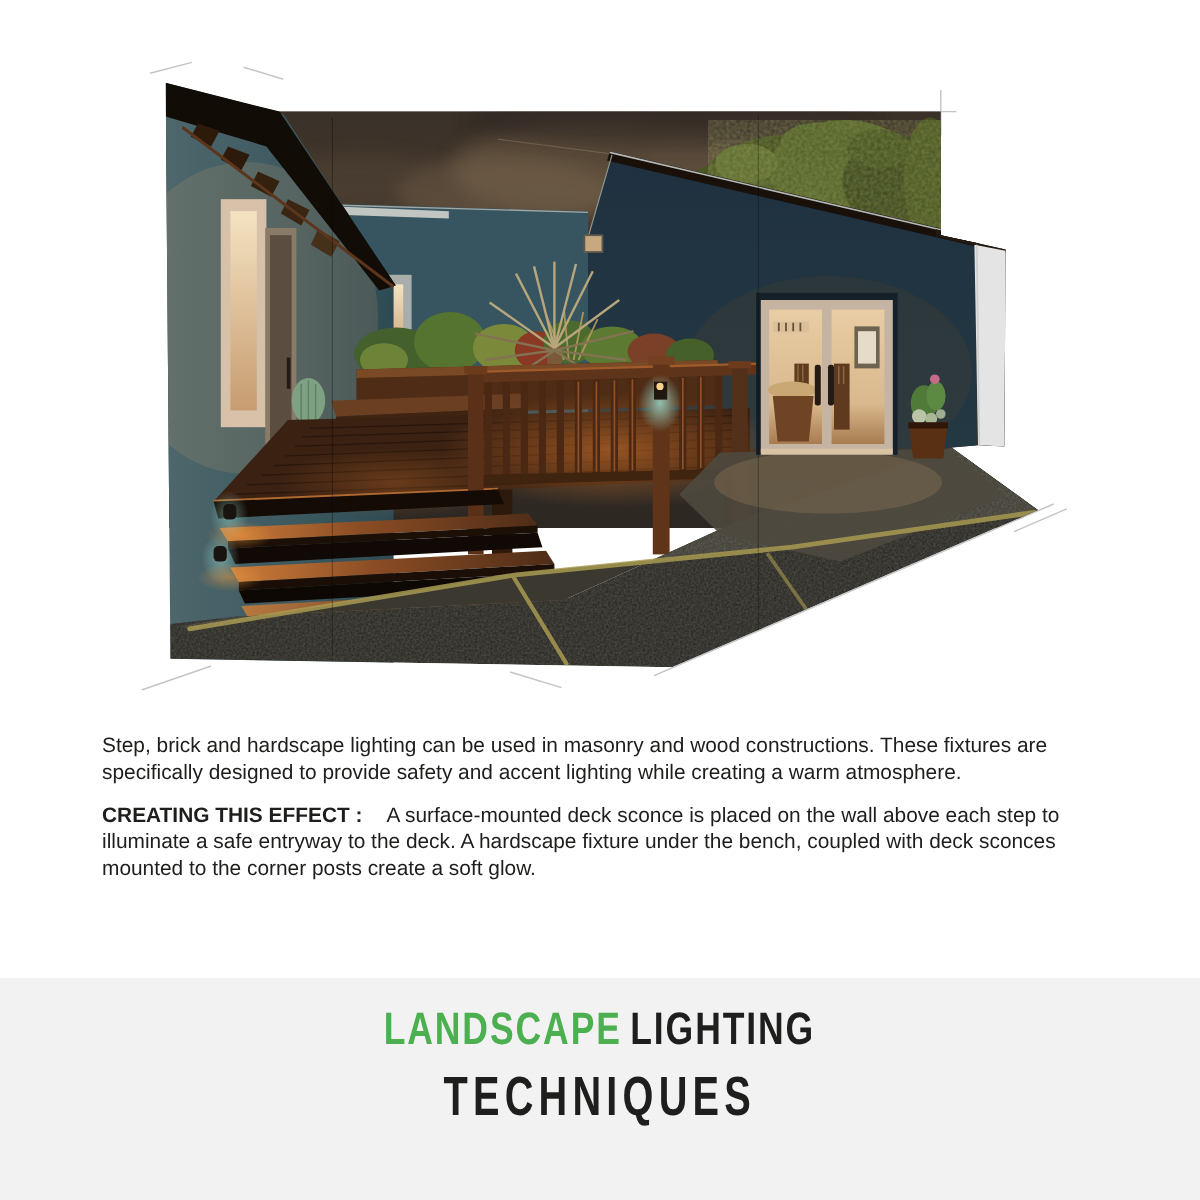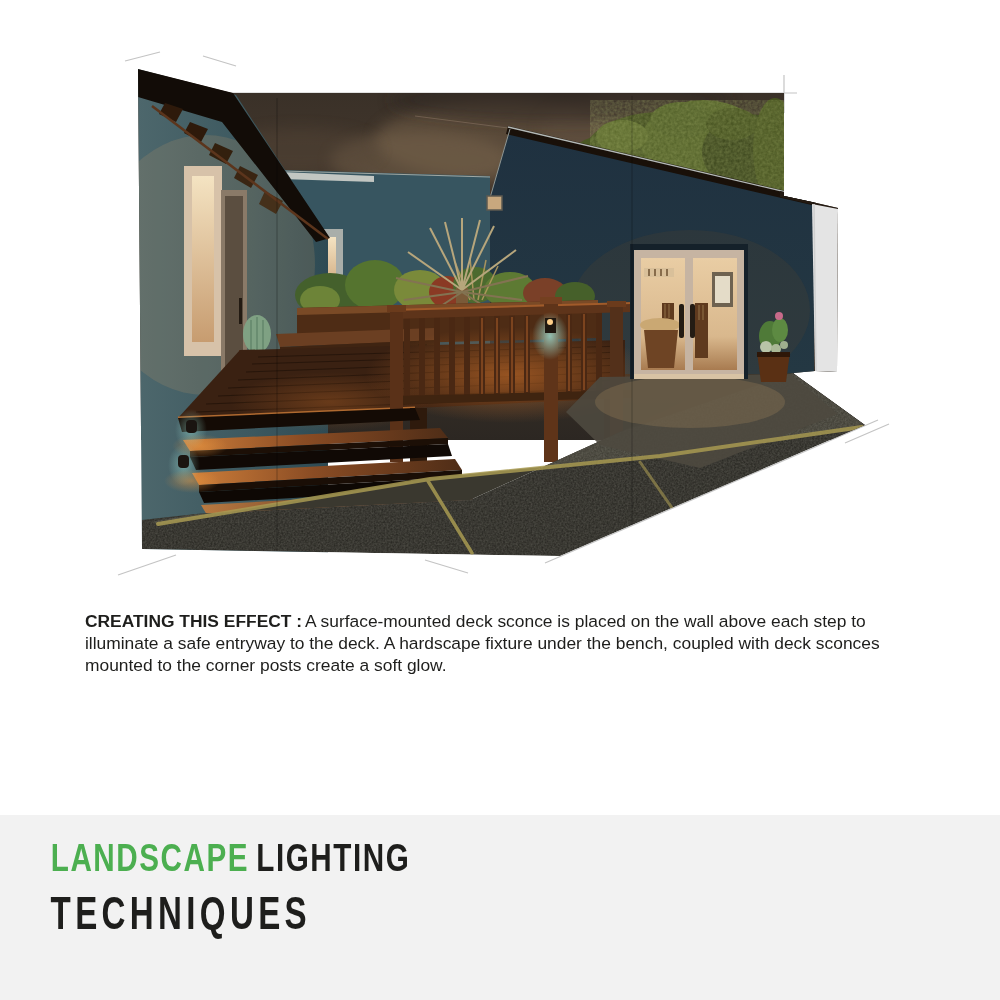--- a/index.html
+++ b/index.html
@@ -396,6 +396,7 @@
   </div>
 
   <div class="content">
+    <p>Step, brick and hardscape lighting can be used in masonry and wood constructions. These fixtures are specifically designed to provide safety and accent lighting while creating a warm atmosphere.</p>
     <p><strong>CREATING THIS EFFECT :</strong><span>A surface-mounted deck sconce is placed on the wall above each step to illuminate a safe entryway to the deck. A hardscape fixture under the bench, coupled with deck sconces mounted to the corner posts create a soft glow.</span></p>
   </div>
 

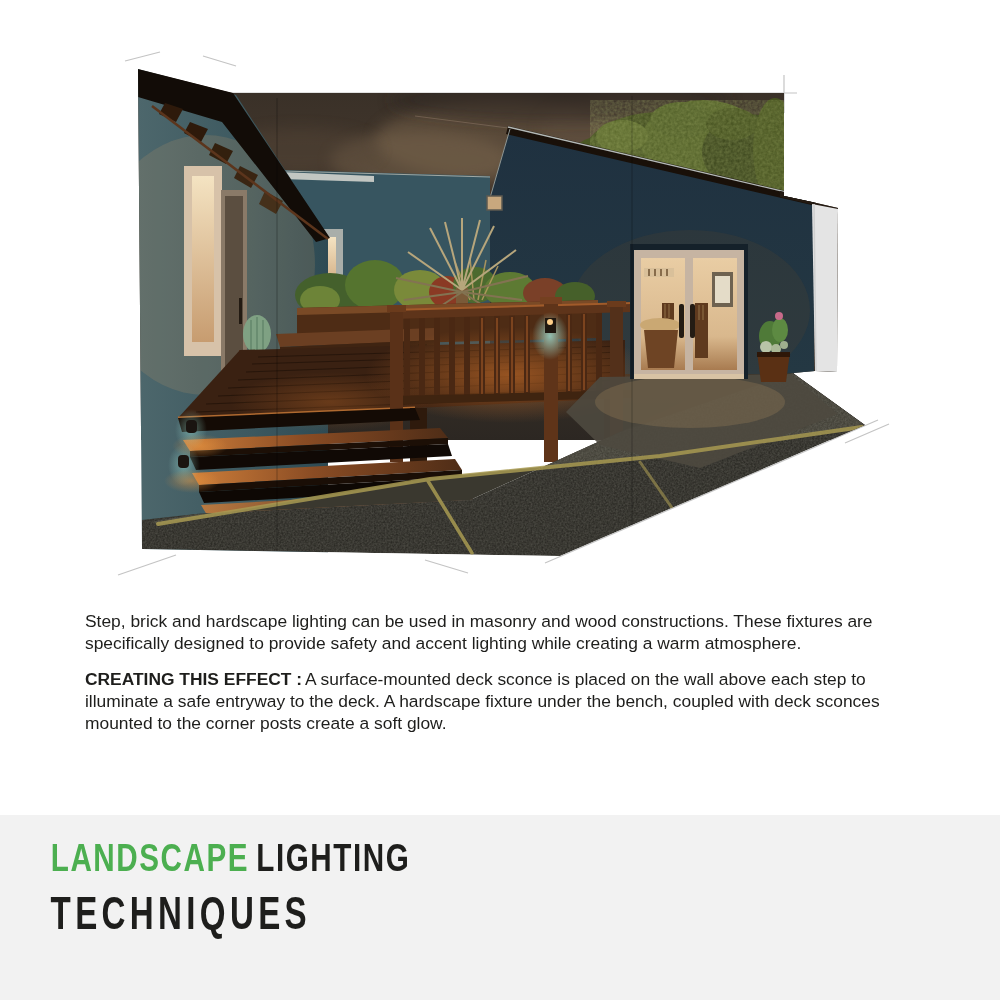--- a/index.html
+++ b/index.html
@@ -19,7 +19,7 @@
   }
   .condense { display:inline-block; transform:scaleX(.74); transform-origin:left center; white-space:nowrap; }
   .content p { font-size:17.4px; line-height:22px; margin-bottom:14px; }
-  .content p strong { margin-right:3px; }
+  .content p strong { margin-right:20px; }
 
   .footer {
     position:absolute; left:0; top:815px; width:1000px; height:185px;

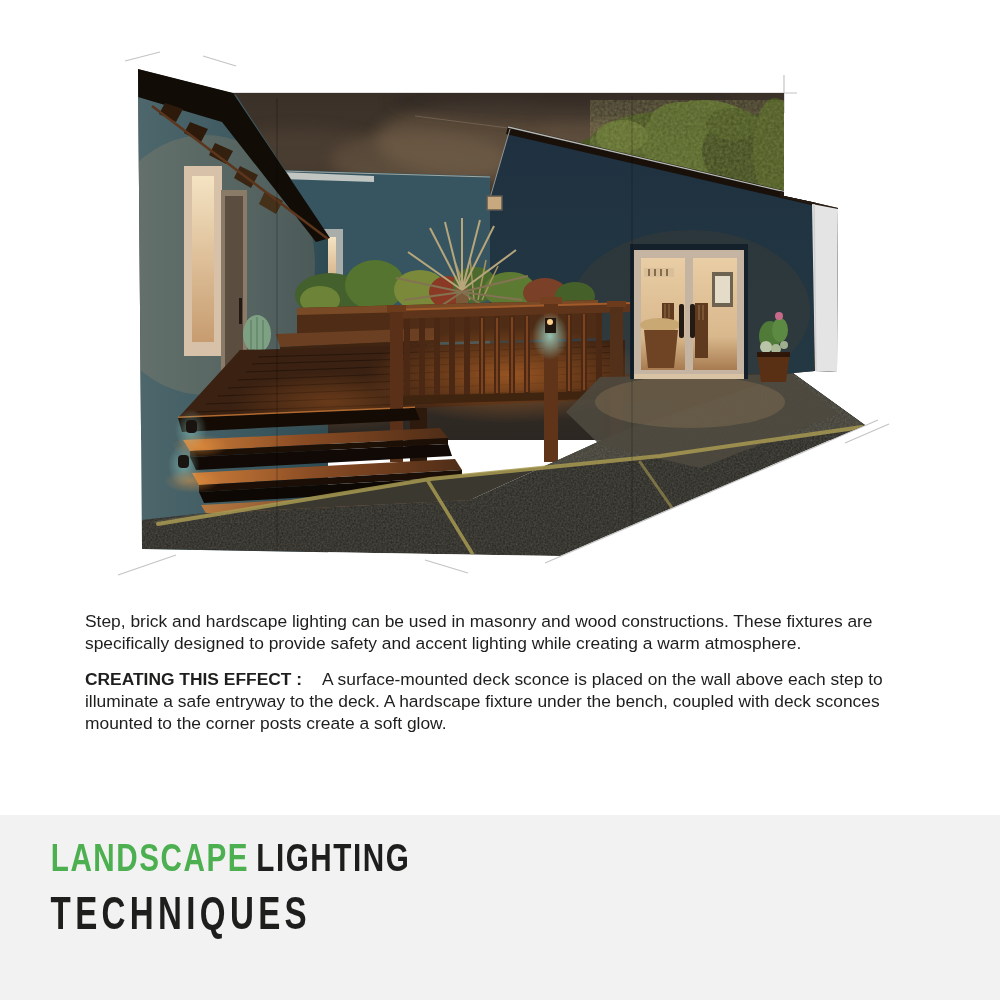--- a/index.html
+++ b/index.html
@@ -23,7 +23,7 @@
 
   .footer {
     position:absolute; left:0; top:815px; width:1000px; height:185px;
-    background:var(--footer-background,#f2f2f2); text-align:left;
+    background:var(--footer-background,#f2f2f2); text-align:center;
   }
   .series-line { margin-top:25px; font-size:38px; font-weight:bold; letter-spacing:2px; line-height:36px; }
   .condense-center { display:inline-block; transform:scaleX(.78); transform-origin:center; white-space:nowrap; }

